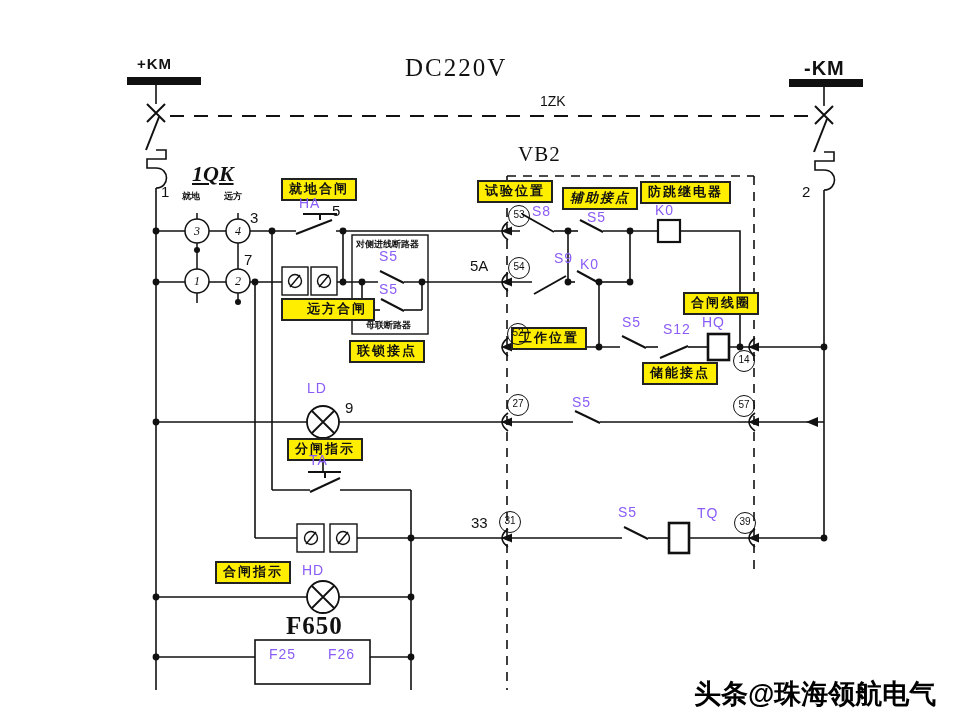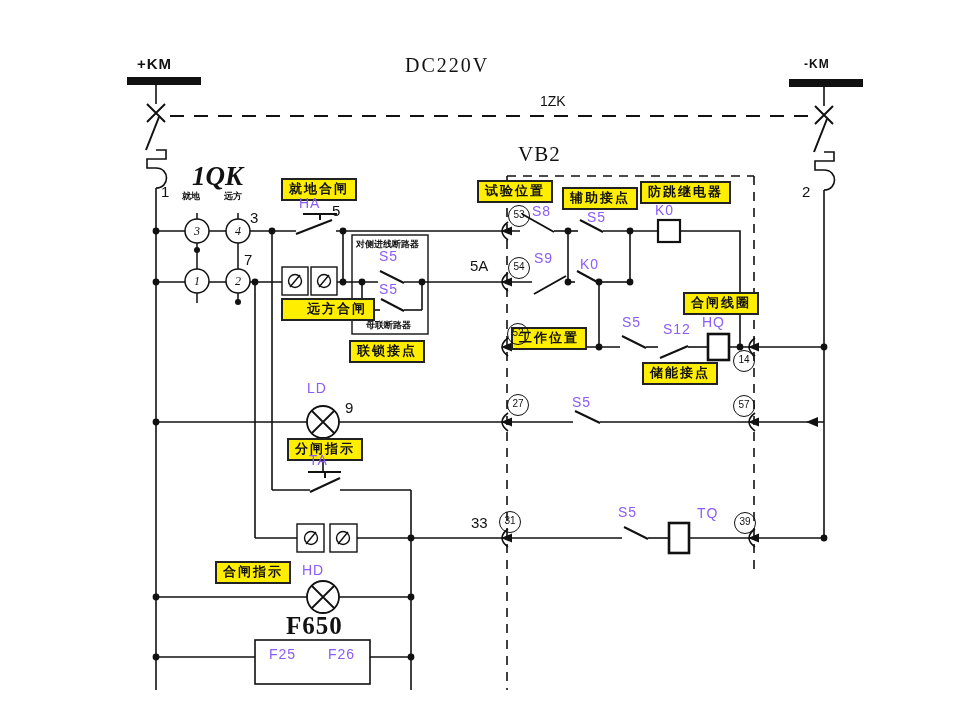--- a/index.html
+++ b/index.html
@@ -17,7 +17,7 @@
   .qkn{position:absolute;font-size:12px;font-style:italic;transform:translate(-50%,-50%);
        font-family:"Liberation Serif",serif;color:#111;}
   .t-serif{font-family:"Liberation Serif",serif;}
-  .t-dc{position:absolute;left:405px;top:54px;font-size:20px;letter-spacing:2px;}
+  .t-dc{position:absolute;left:405px;top:54px;font-size:25px;letter-spacing:2px;}
   .t-1zk{position:absolute;left:540px;top:93px;font-size:14px;}
   .t-vb2{position:absolute;left:518px;top:142px;font-size:21px;letter-spacing:1px;}
   .t-1qk{position:absolute;left:192px;top:161px;font-size:27px;font-style:italic;font-weight:bold;}

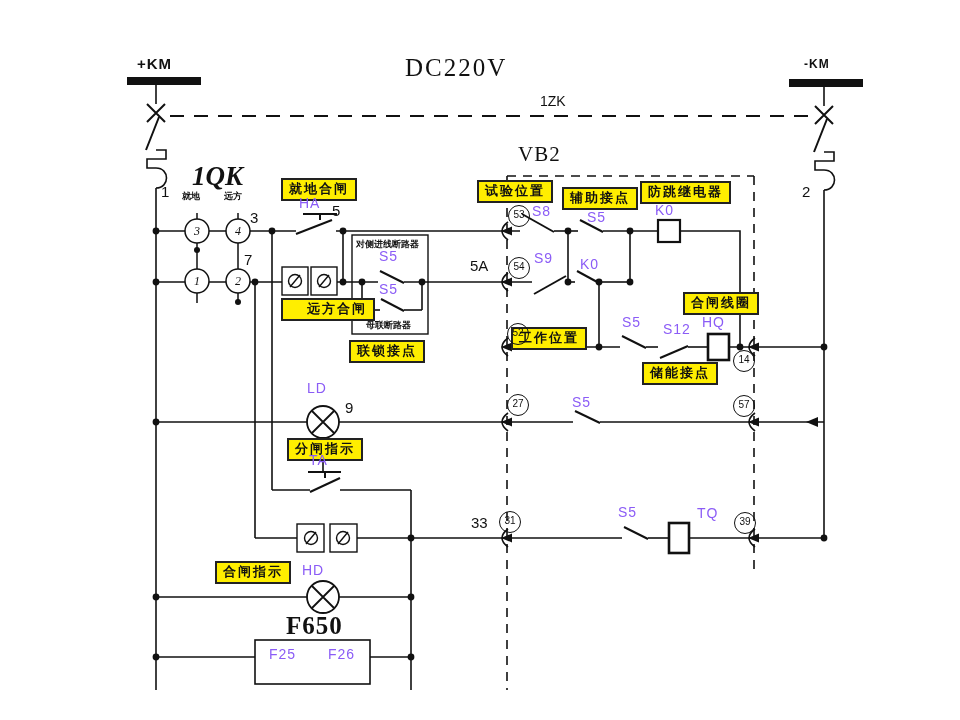--- a/index.html
+++ b/index.html
@@ -23,7 +23,7 @@
   .t-1qk{position:absolute;left:192px;top:161px;font-size:27px;font-style:italic;font-weight:bold;}
   .t-f650{position:absolute;left:286px;top:612px;font-size:25px;font-weight:bold;letter-spacing:1px;}
   .t-pkm{position:absolute;left:137px;top:55px;font-size:15px;font-weight:bold;letter-spacing:1px;}
-  .t-nkm{position:absolute;left:804px;top:57px;font-size:12px;font-weight:bold;letter-spacing:1px;}
+  .t-nkm{position:absolute;left:804px;top:57px;font-size:20px;font-weight:bold;letter-spacing:1px;}
   .wm{position:absolute;left:694px;top:676px;font-size:27px;font-weight:bold;color:#000;
       letter-spacing:0px;white-space:nowrap;}
 </style>

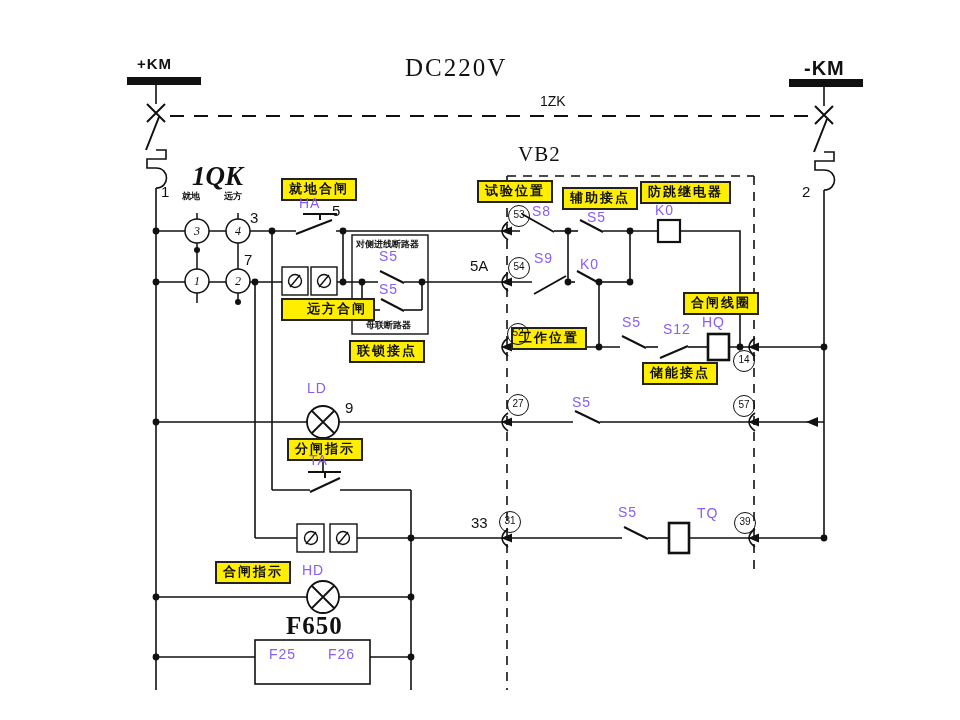--- a/index.html
+++ b/index.html
@@ -20,7 +20,7 @@
   .t-dc{position:absolute;left:405px;top:54px;font-size:25px;letter-spacing:2px;}
   .t-1zk{position:absolute;left:540px;top:93px;font-size:14px;}
   .t-vb2{position:absolute;left:518px;top:142px;font-size:21px;letter-spacing:1px;}
-  .t-1qk{position:absolute;left:192px;top:161px;font-size:27px;font-style:italic;font-weight:bold;}
+  .t-1qk{position:absolute;left:192px;top:161px;font-size:22px;font-style:italic;font-weight:bold;text-decoration:underline;}
   .t-f650{position:absolute;left:286px;top:612px;font-size:25px;font-weight:bold;letter-spacing:1px;}
   .t-pkm{position:absolute;left:137px;top:55px;font-size:15px;font-weight:bold;letter-spacing:1px;}
   .t-nkm{position:absolute;left:804px;top:57px;font-size:20px;font-weight:bold;letter-spacing:1px;}

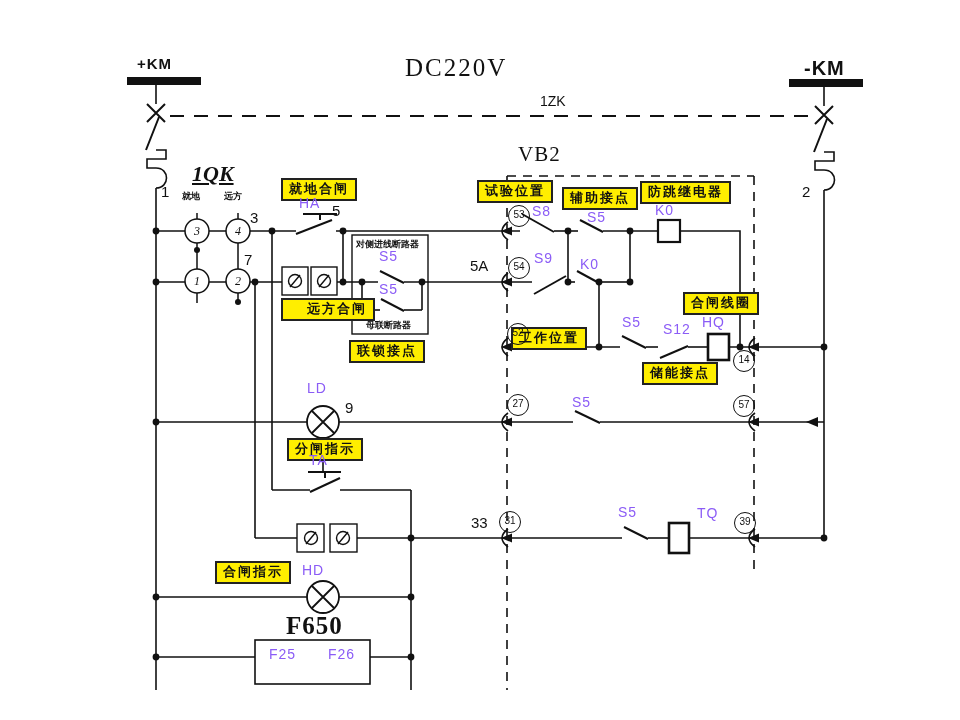--- a/index.html
+++ b/index.html
@@ -238,7 +238,7 @@
     <div class="tag" style="left: 281px; top: 298px; padding-left: 24px;">远方合闸</div>
     <div class="tag" style="left: 349px; top: 340px;">联锁接点</div>
     <div class="tag" style="left: 477px; top: 180px;">试验位置</div>
-    <div class="tag" style="left: 562px; top: 187px;">辅助接点</div>
+    <div class="tag" style="left: 562px; top: 187px; font-style: italic;">辅助接点</div>
     <div class="tag" style="left: 640px; top: 181px;">防跳继电器</div>
     <div class="tag" style="left: 511px; top: 293px; margin-top: 34px;">工作位置</div>
     <div class="tag" style="left: 683px; top: 292px;">合闸线圈</div>

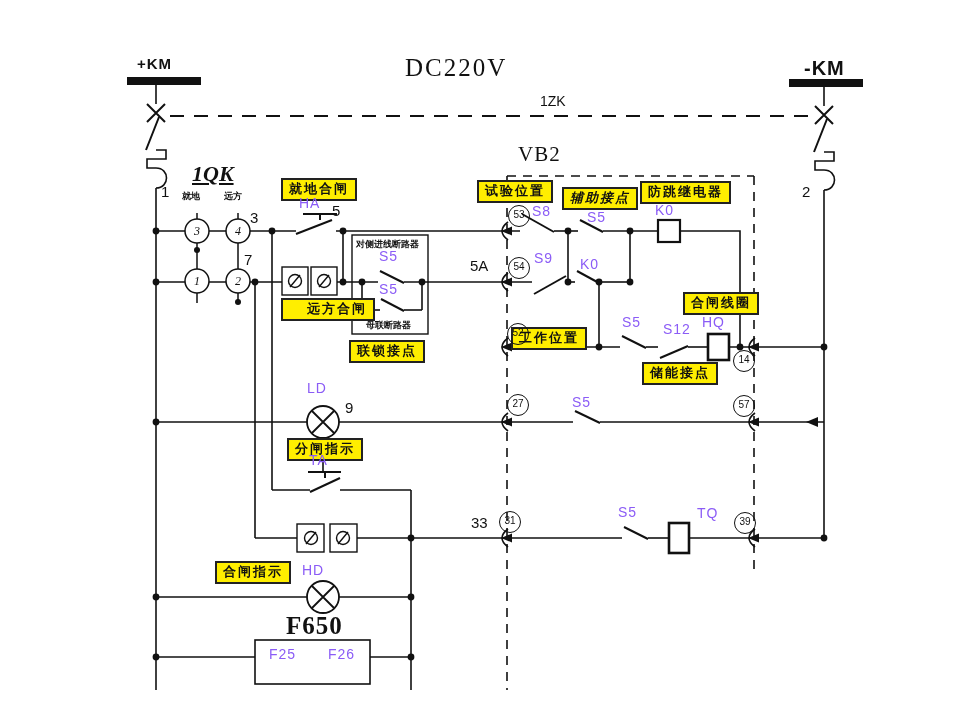--- a/index.html
+++ b/index.html
@@ -263,7 +263,7 @@
     <div class="num" style="left: 471px; top: 514px;">33</div>
     <div class="dev" style="left: 299px; top: 195px;">HA</div>
     <div class="dev" style="left: 532px; top: 203px;">S8</div>
-    <div class="dev" style="left: 534px; top: 250px;">S9</div>
+    <div class="dev" style="left: 554px; top: 250px;">S9</div>
     <div class="dev" style="left: 587px; top: 209px;">S5</div>
     <div class="dev" style="left: 655px; top: 202px;">K0</div>
     <div class="dev" style="left: 580px; top: 256px;">K0</div>

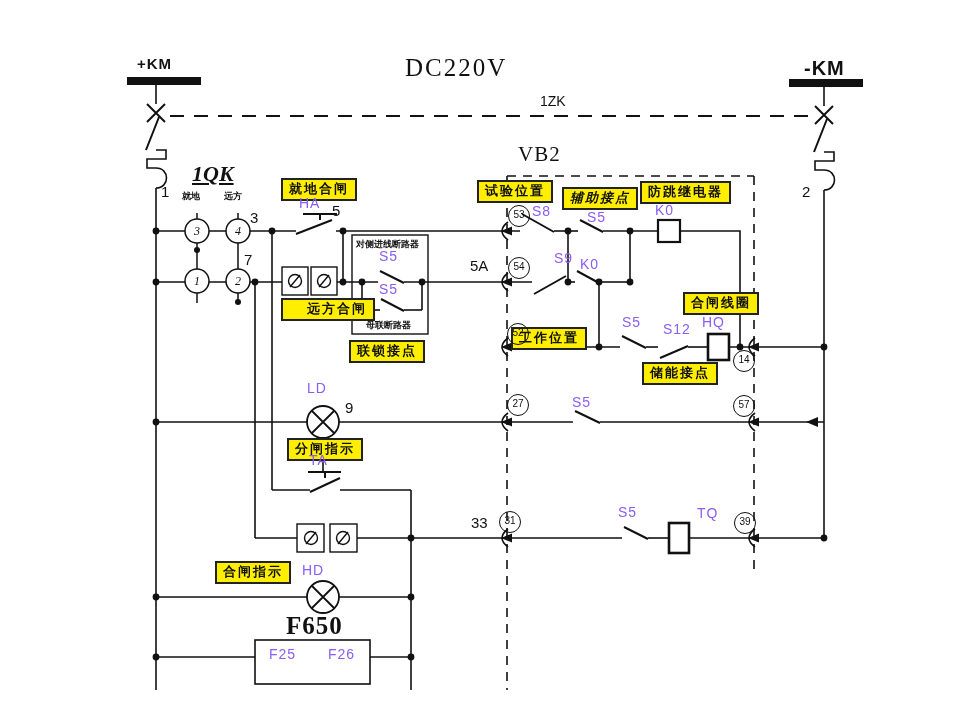--- a/index.html
+++ b/index.html
@@ -233,6 +233,7 @@
   <span class="t-f650 t-serif">F650</span>
   <span class="t-pkm">+KM</span>
   <span class="t-nkm">-KM</span>
+  <span class="wm">头条@珠海领航电气</span>
 
 <div class="tag" style="left: 281px; top: 178px;">就地合闸</div>
     <div class="tag" style="left: 281px; top: 298px; padding-left: 24px;">远方合闸</div>

